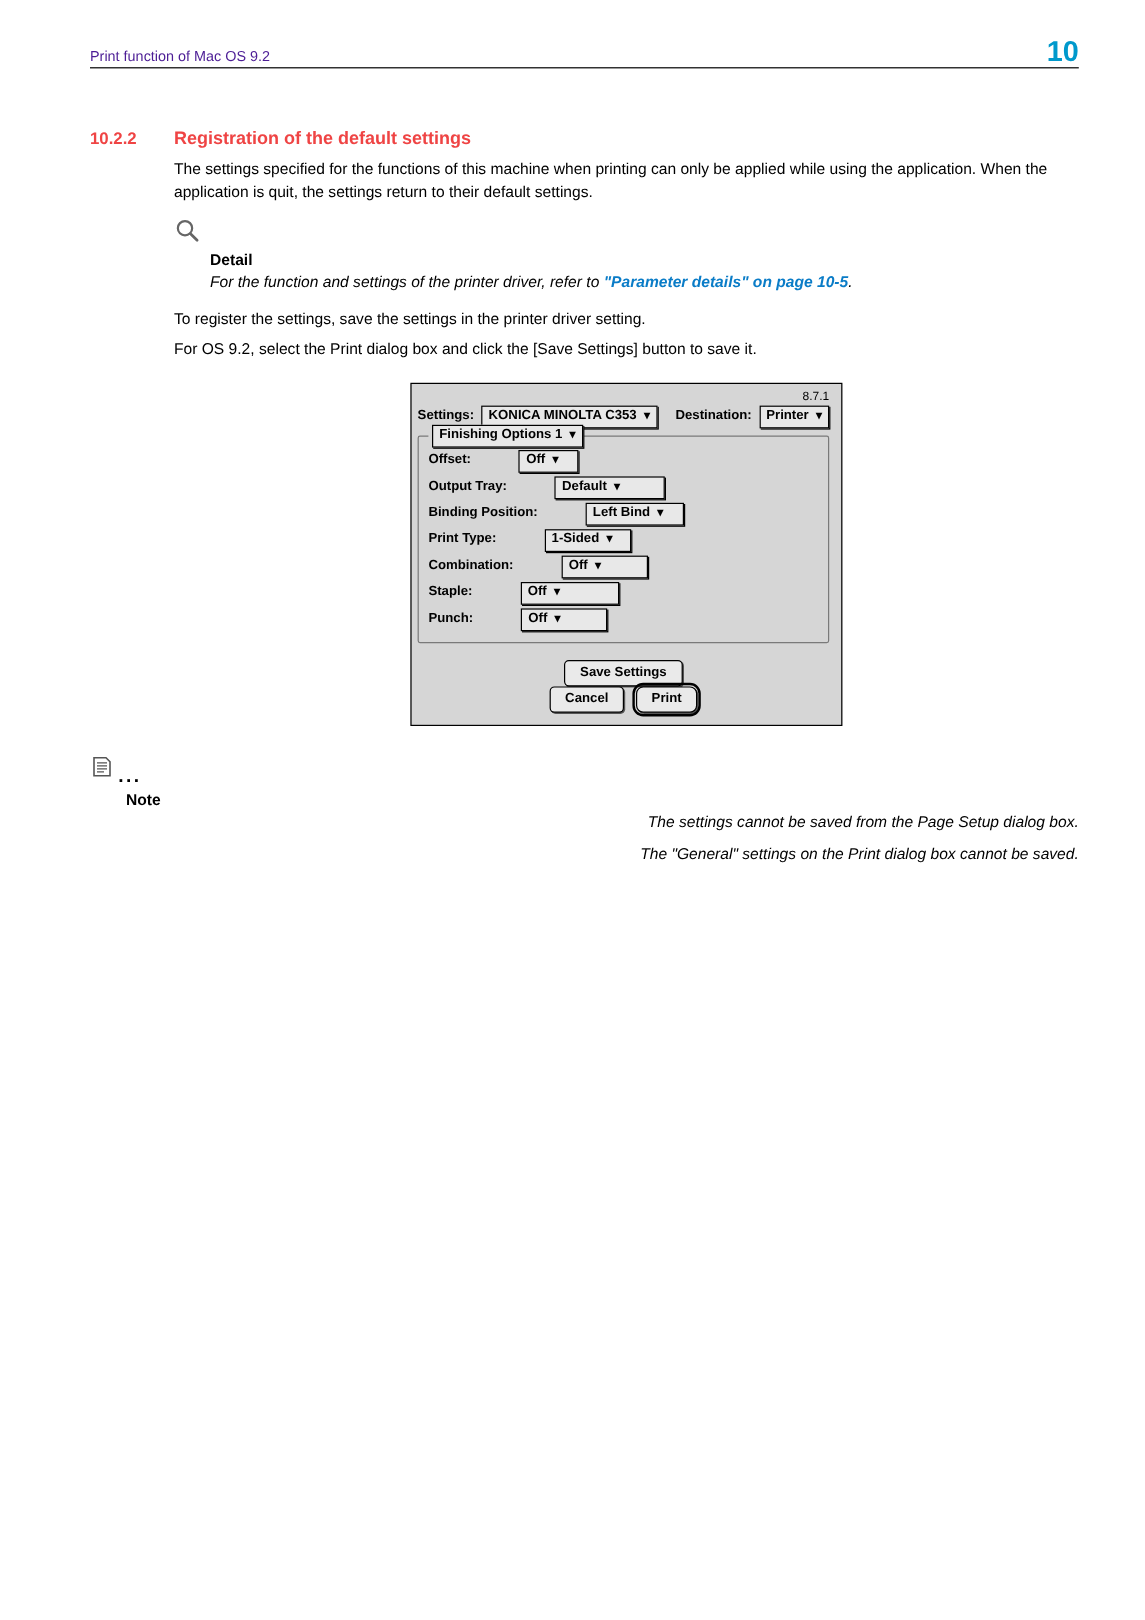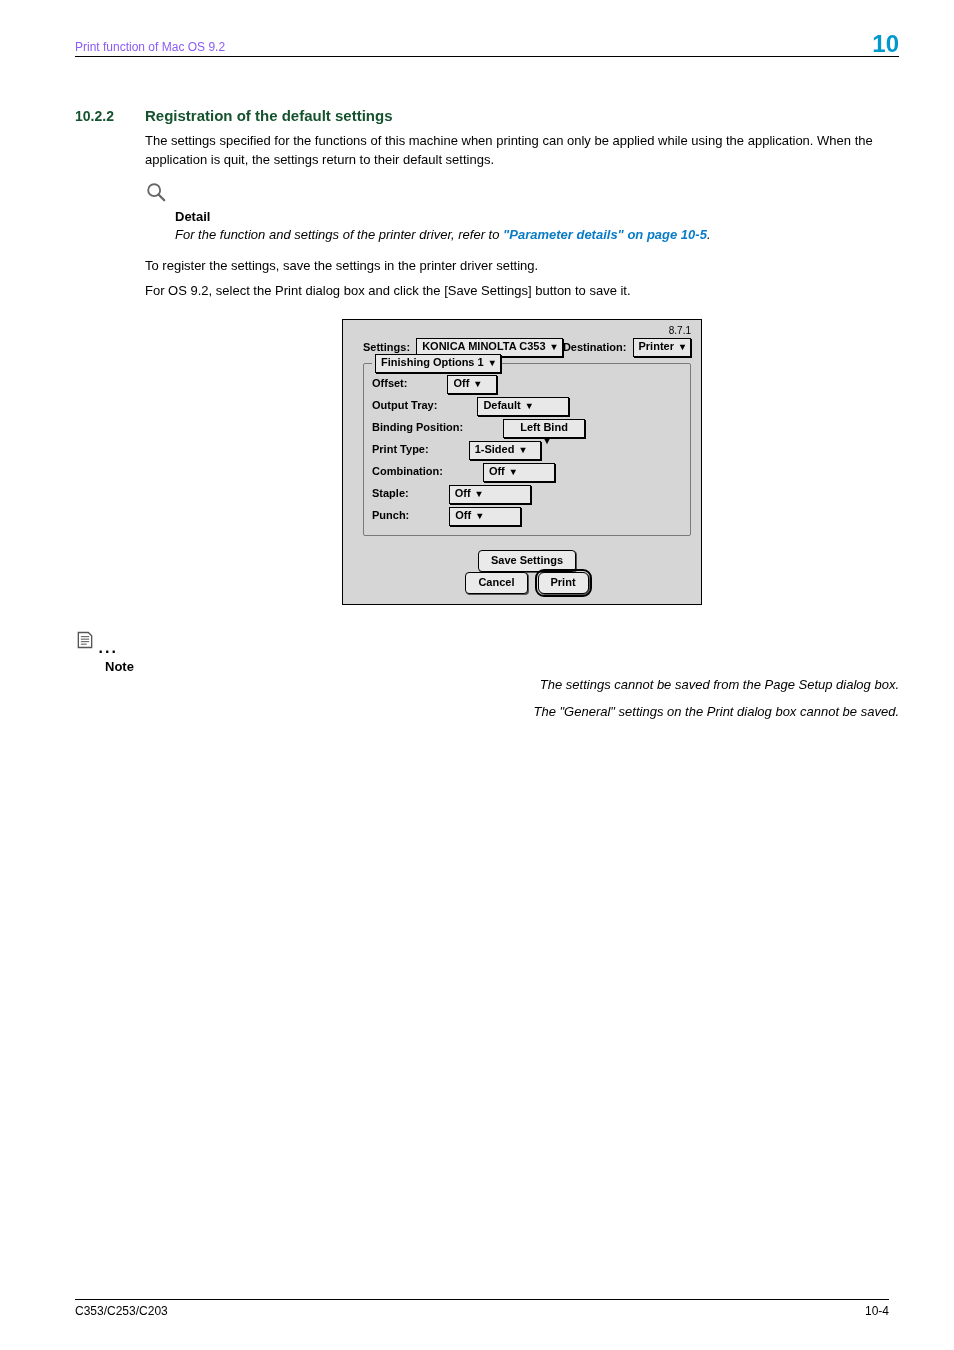--- a/index.html
+++ b/index.html
@@ -27,7 +27,7 @@
   }
   .hdr-left {
     font-size: 12px;
-    color: #8b5cf6;
+    color: #4c1d95;
   }
   .hdr-right {
     font-size: 24px;

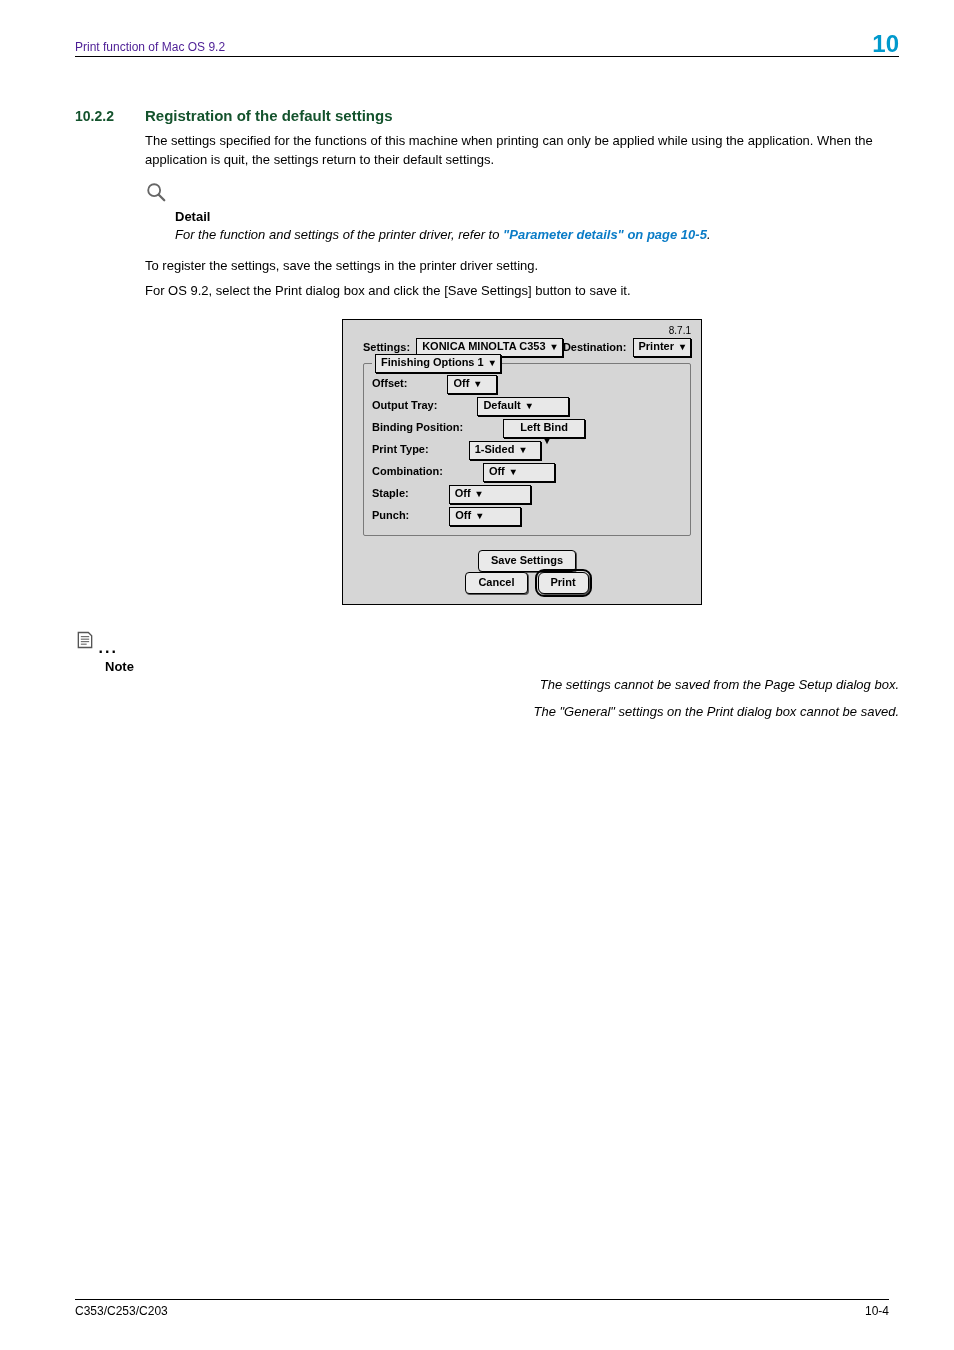--- a/index.html
+++ b/index.html
@@ -40,7 +40,7 @@
     display: flex;
     align-items: baseline;
     margin-top: 26px;
-    color: #14532d;
+    color: #ef4444;
   }
   .sec-num {
     font-size: 14px;

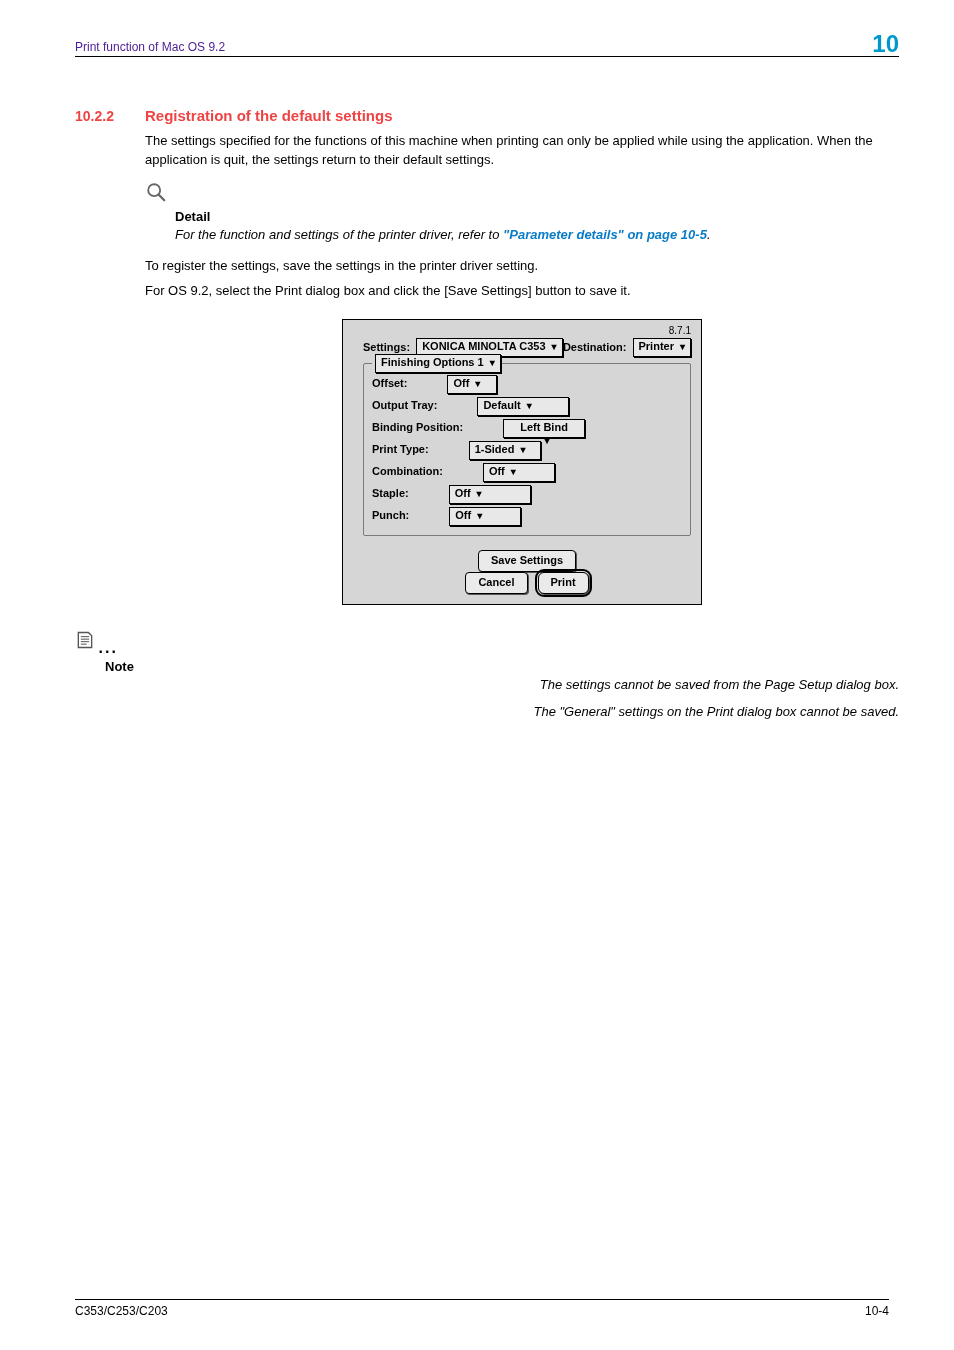--- a/index.html
+++ b/index.html
@@ -131,7 +131,7 @@
     background: #d6d6d6;
     font-family: "Arial", "Chicago", sans-serif;
     font-size: 11px;
-    padding: 8px 10px 10px 20px;
+    padding: 8px 10px 10px 5px;
     box-sizing: border-box;
     position: relative;
   }

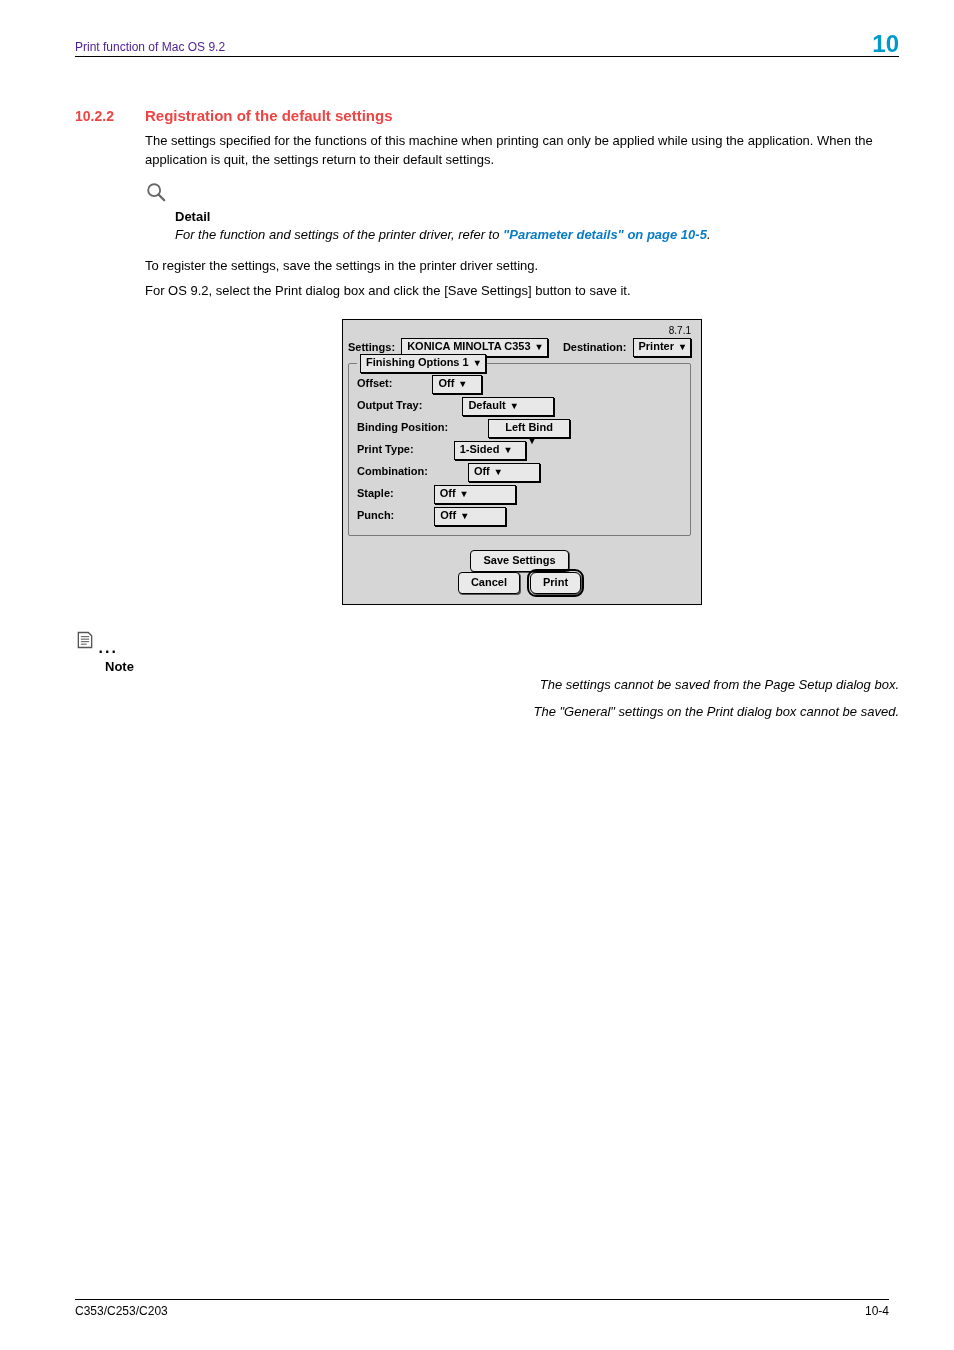--- a/index.html
+++ b/index.html
@@ -304,7 +304,7 @@
           </div>
           <div class="opt-row">
             <span class="lbl">Binding Position:</span>
-            <span class="mac-select" style="min-width:70px;flex-direction:column;">
+            <span class="mac-select" style="min-width:70px;">
               <span>Left Bind</span>
               <span class="arr">▾</span>
             </span>

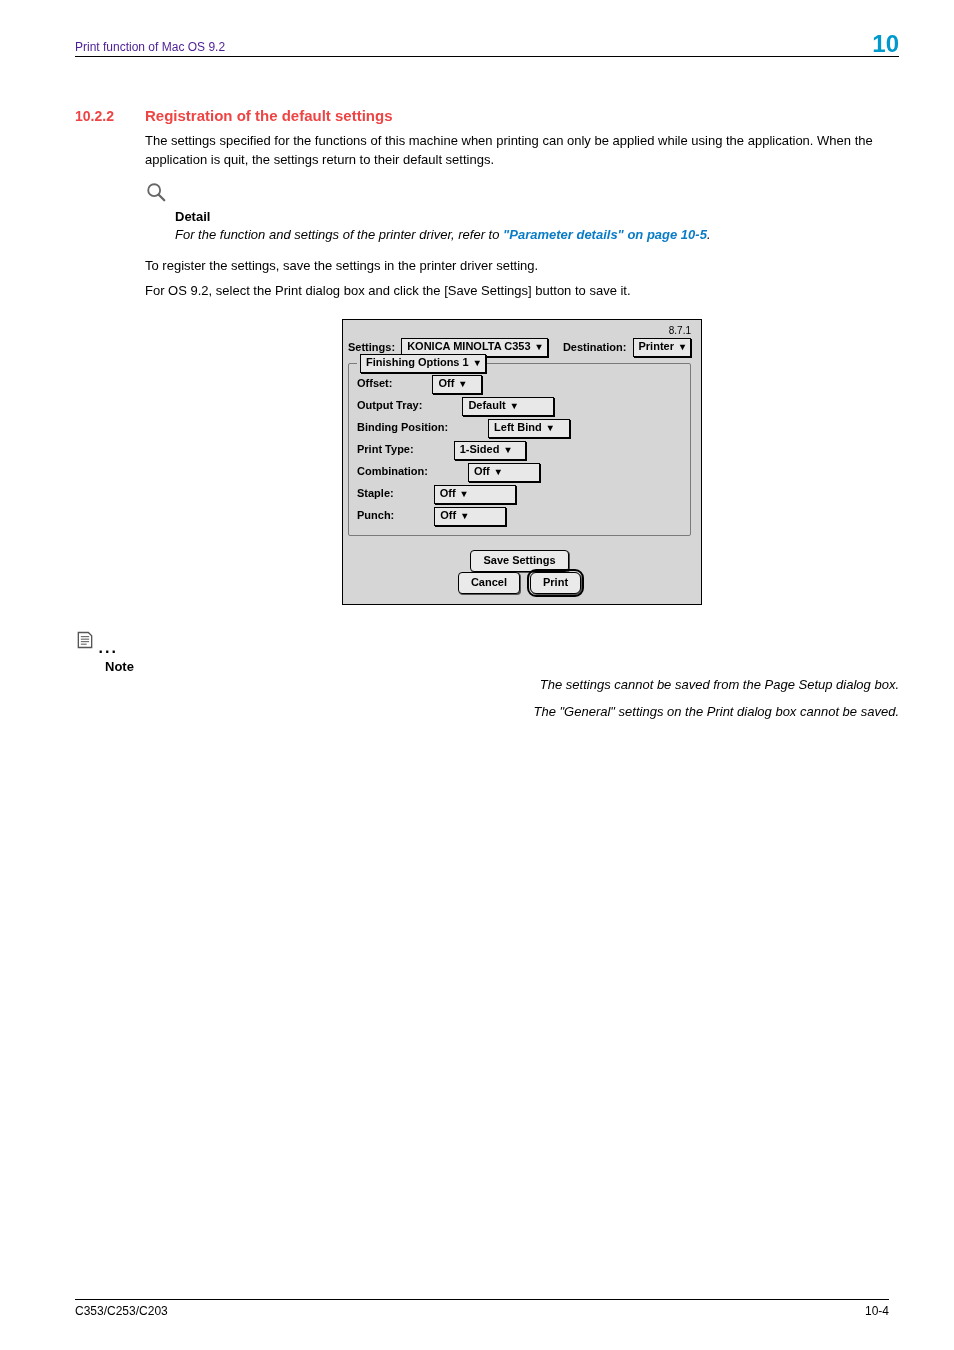--- a/index.html
+++ b/index.html
@@ -365,10 +365,6 @@
 
   </div>
 
-  <div class="ftr">
-    <span>C353/C253/C203</span>
-    <span>10-4</span>
-  </div>
 
 </div>
 

